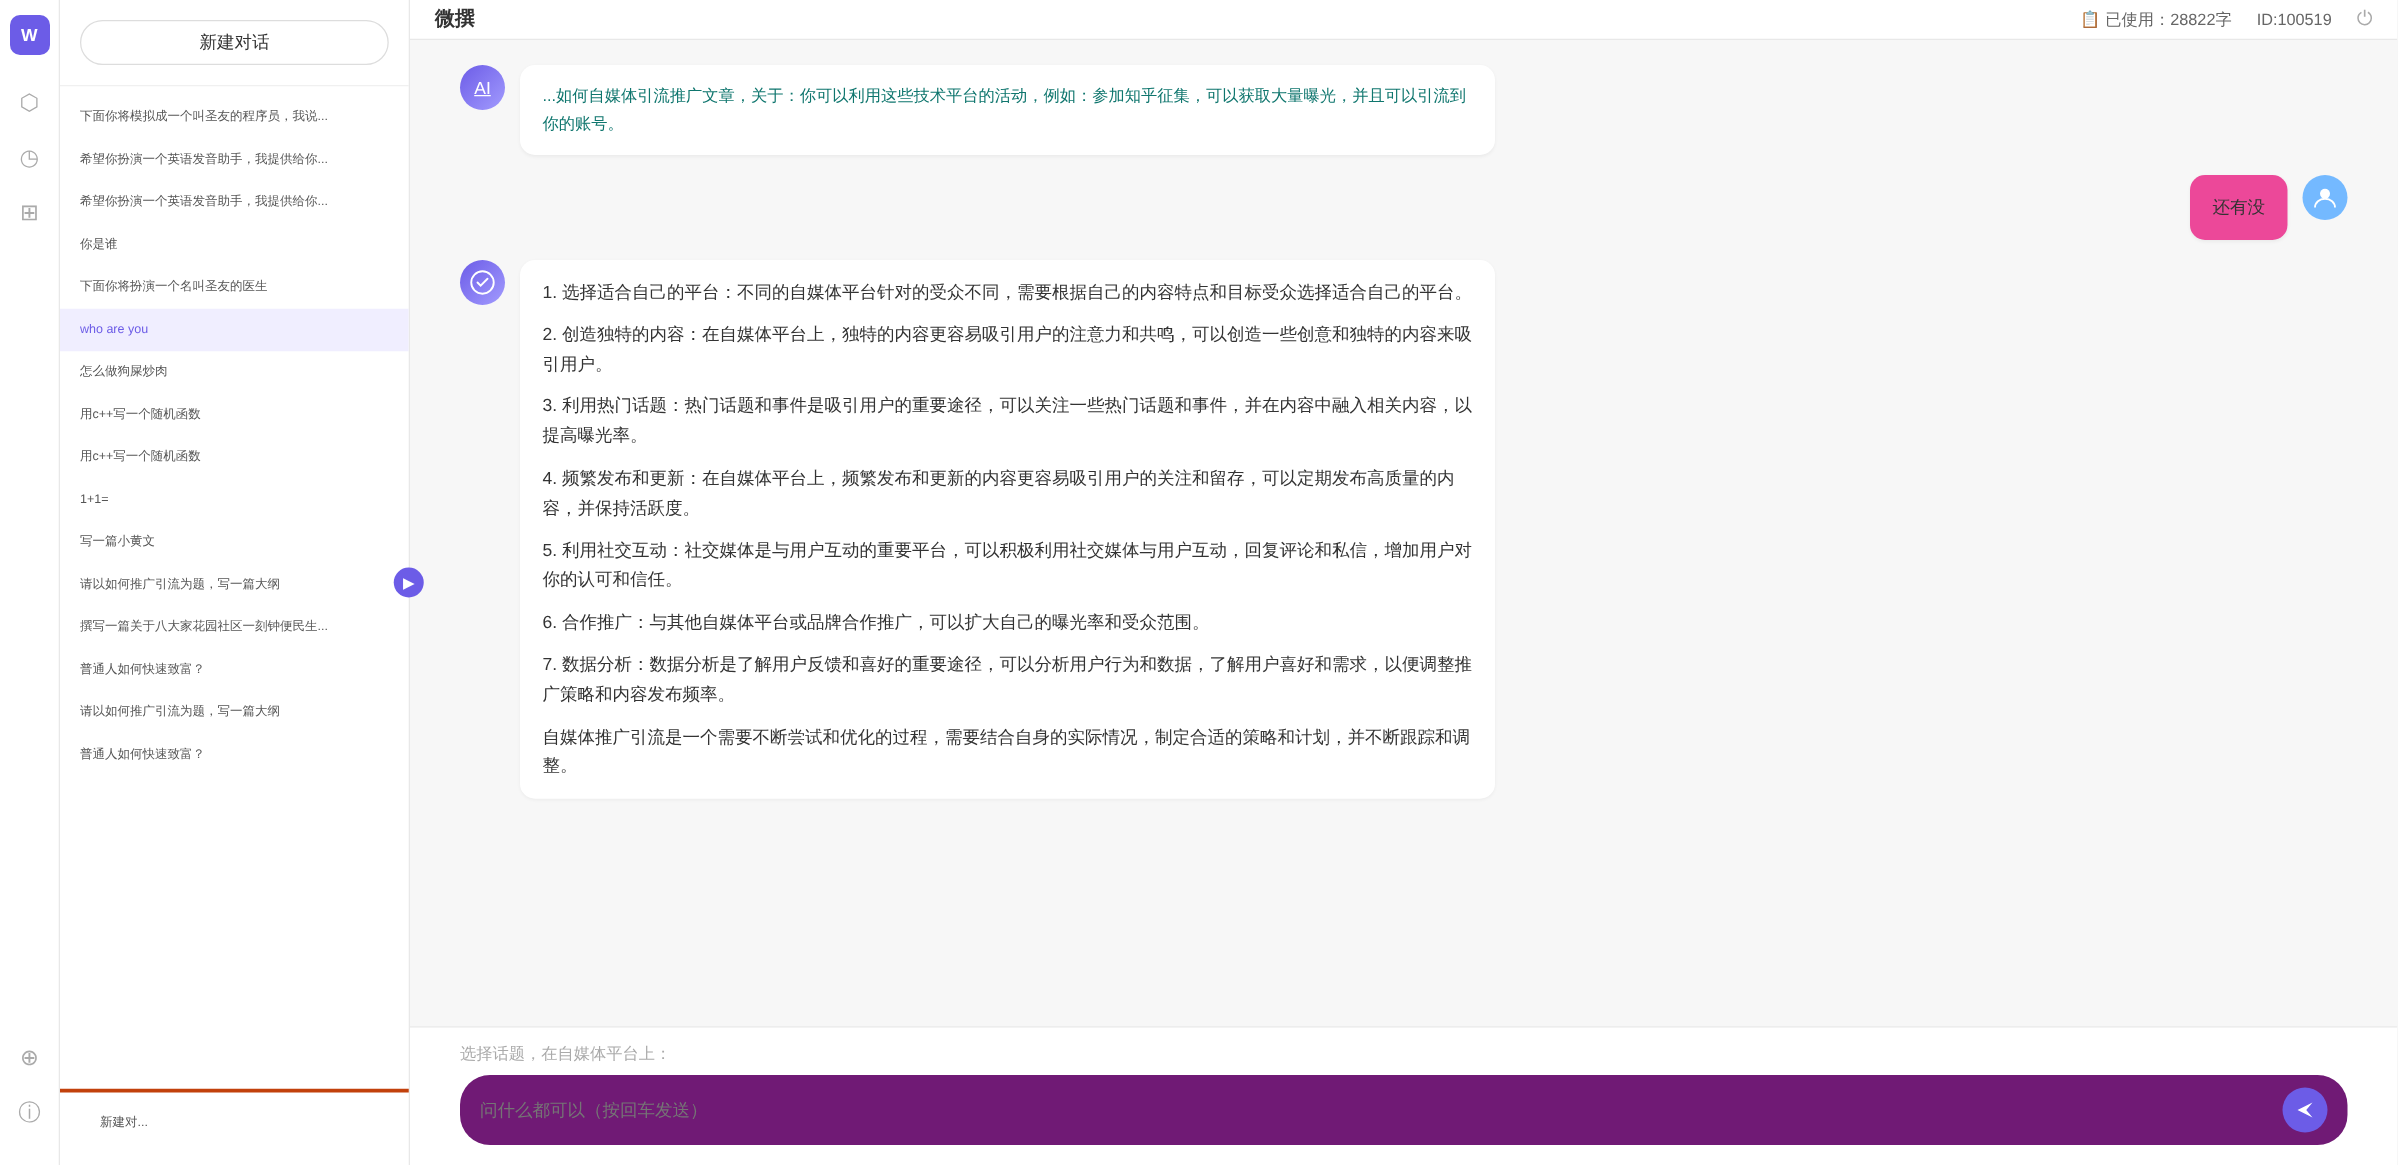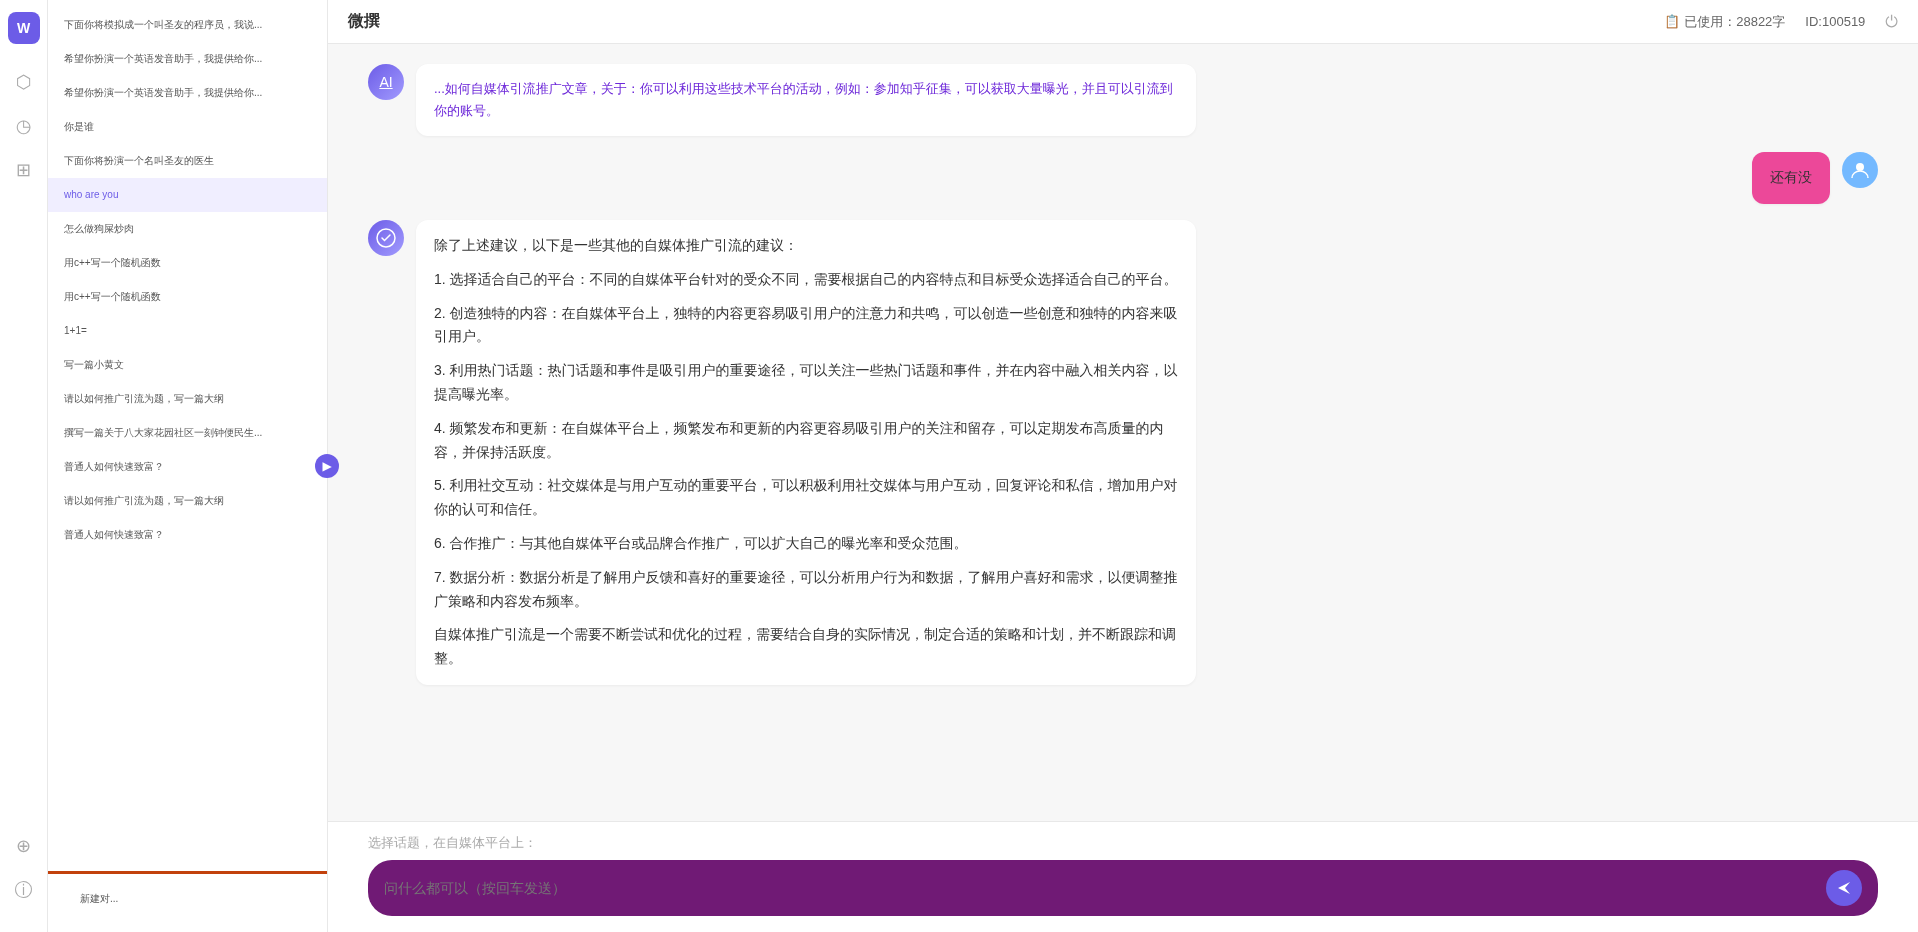--- a/index.html
+++ b/index.html
@@ -106,7 +106,7 @@
 
     
     .header {
-      height: 44px;
+      height: 32px;
       background: #fff;
       border-bottom: 1px solid #e8e8e8;
       display: flex;

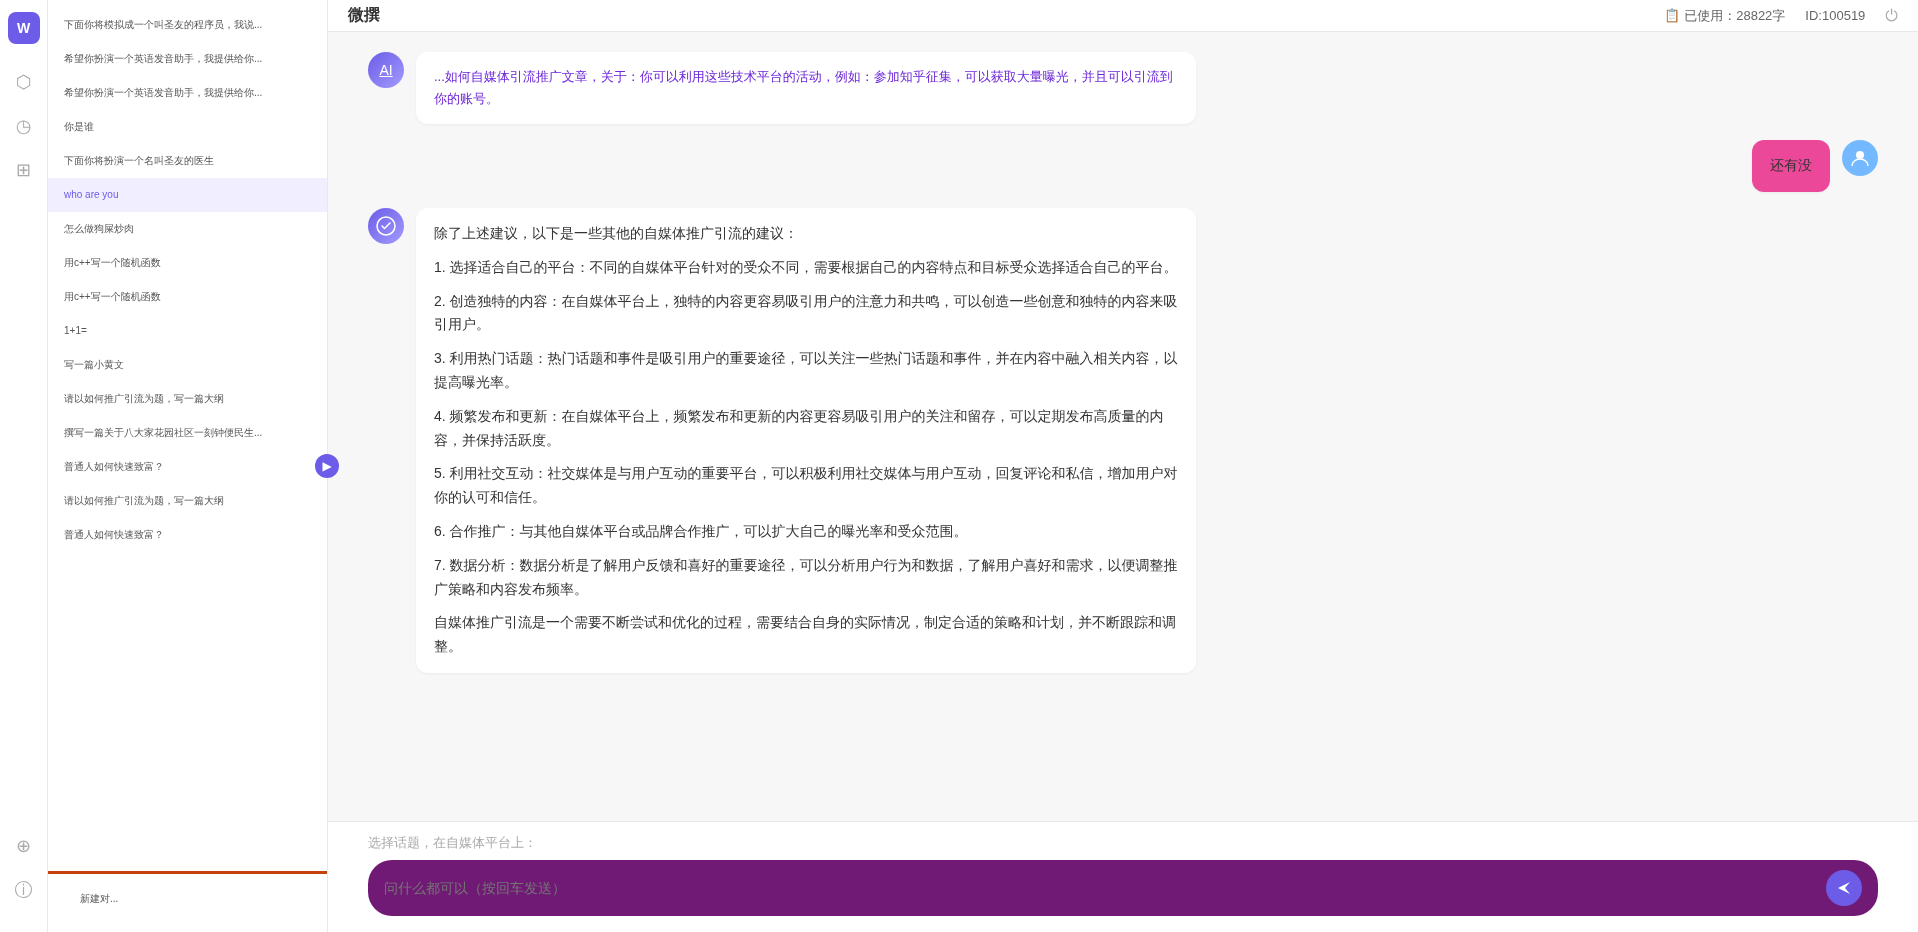--- a/index.html
+++ b/index.html
@@ -246,6 +246,9 @@
 </div>
 
 <div class="sidebar">
+  <div class="sidebar-header">
+    <button class="new-chat-btn">新建对话</button>
+  </div>
   <div class="sidebar-list" id="sidebar-list">
 
   <div class="sidebar-item">下面你将模拟成一个叫圣友的程序员，我说...</div>

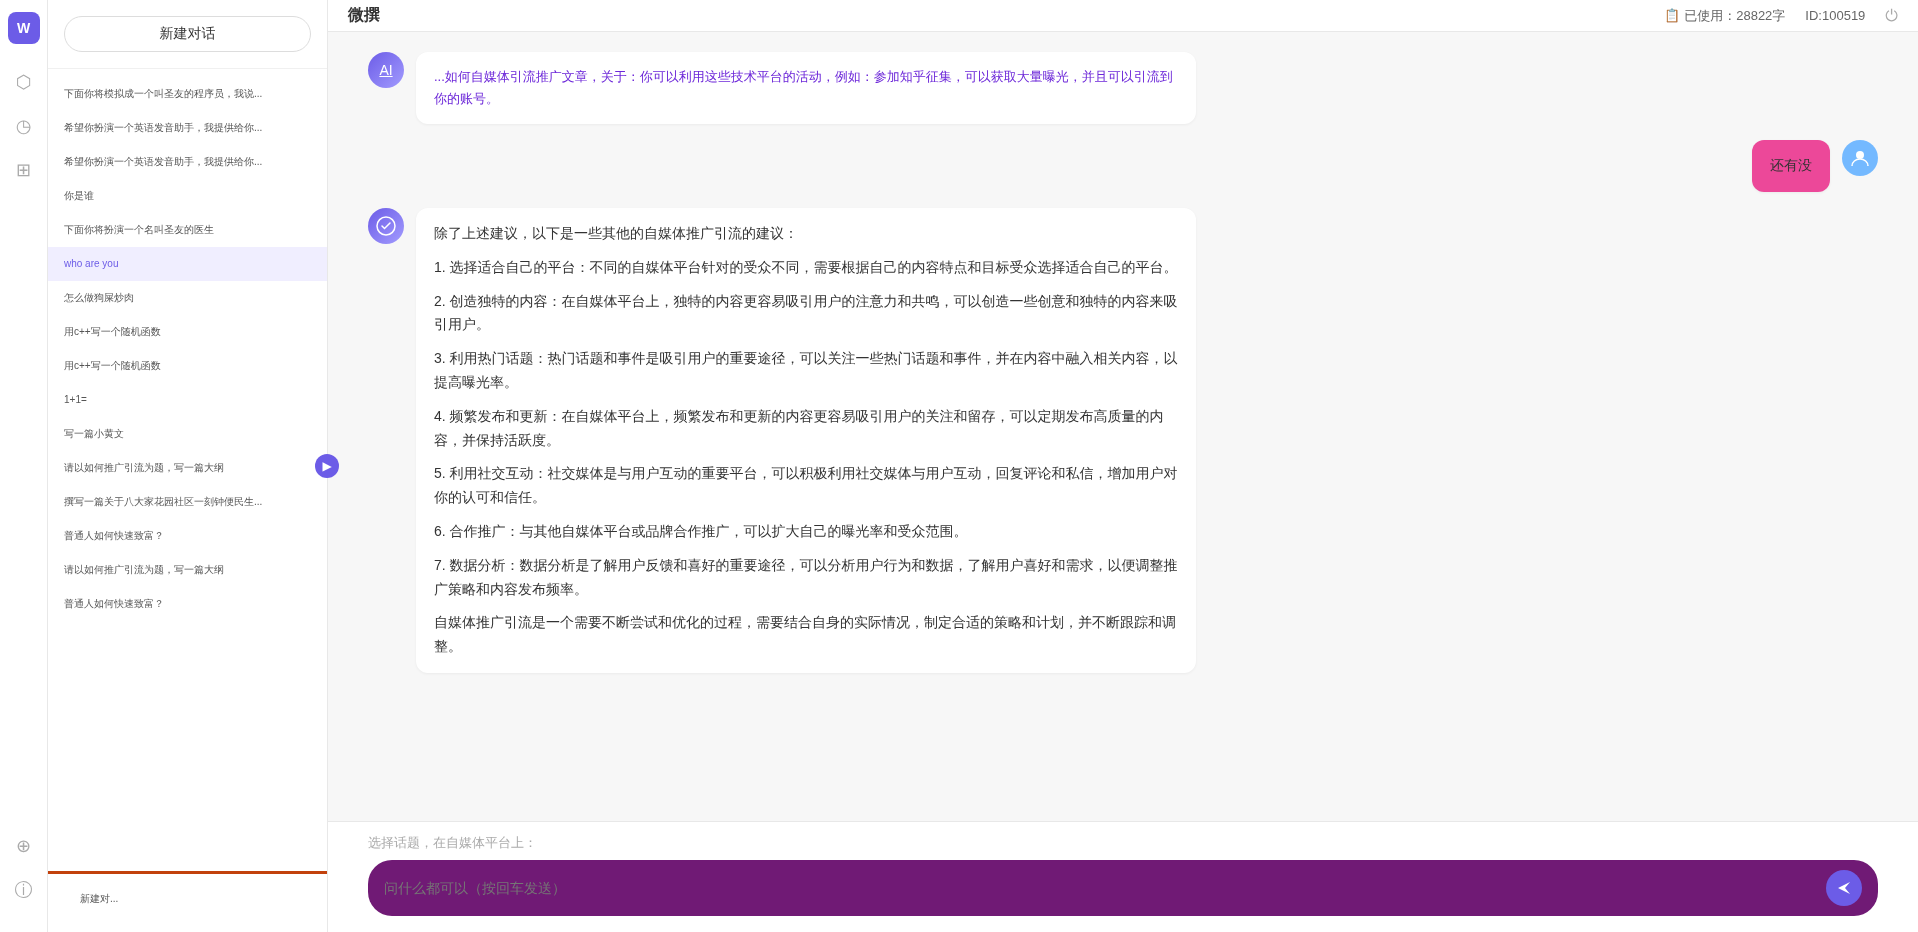--- a/index.html
+++ b/index.html
@@ -293,7 +293,7 @@
     <div class="message-row">
       <div class="avatar ai-avatar">AI</div>
       <div class="message-bubble">
-        <p style="color:#6d28d9; font-size:13px;">...如何自媒体引流推广文章，关于：你可以利用这些技术平台的活动，例如：参加知乎征集，可以获取大量曝光，并且可以引流到你的账号。</p>
+        <p style="color:#0f766e; font-size:13px;">...如何自媒体引流推广文章，关于：你可以利用这些技术平台的活动，例如：参加知乎征集，可以获取大量曝光，并且可以引流到你的账号。</p>
       </div>
     </div>
 

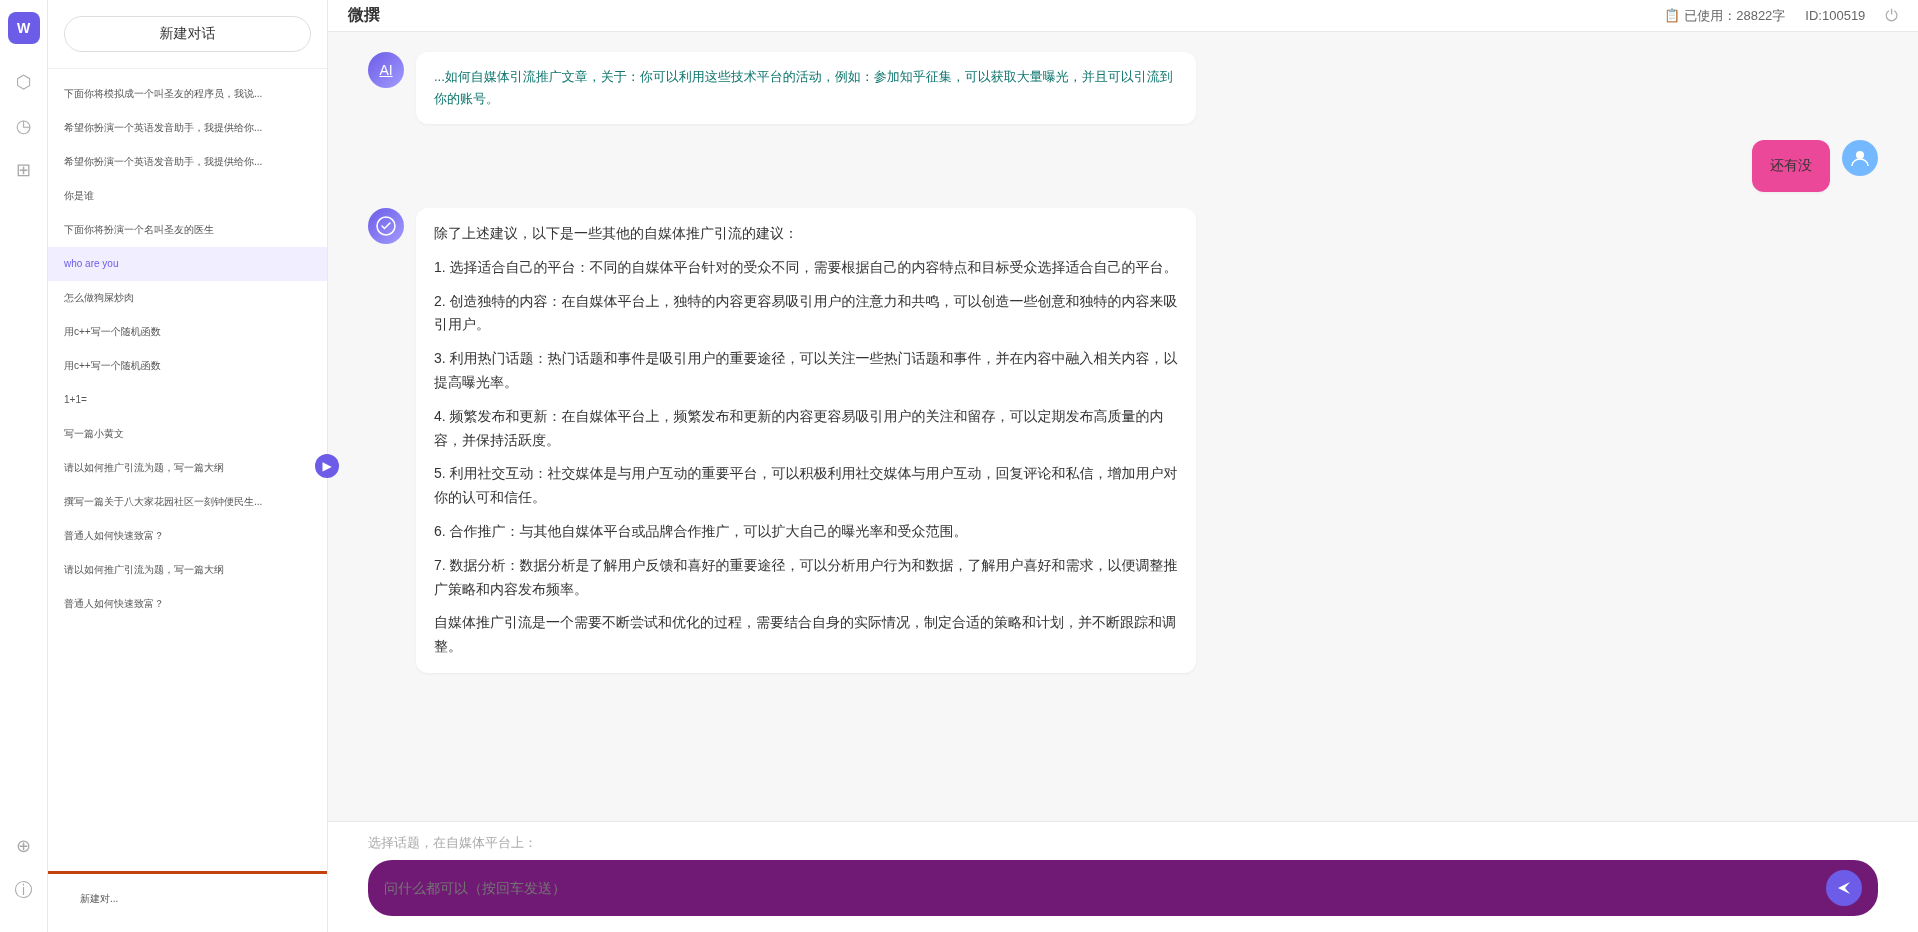--- a/index.html
+++ b/index.html
@@ -317,7 +317,6 @@
         </svg>
       </div>
       <div class="message-bubble" id="ai-message-bubble">
-      <p>除了上述建议，以下是一些其他的自媒体推广引流的建议：</p>
           <p>1. 选择适合自己的平台：不同的自媒体平台针对的受众不同，需要根据自己的内容特点和目标受众选择适合自己的平台。</p>
           <p>2. 创造独特的内容：在自媒体平台上，独特的内容更容易吸引用户的注意力和共鸣，可以创造一些创意和独特的内容来吸引用户。</p>
           <p>3. 利用热门话题：热门话题和事件是吸引用户的重要途径，可以关注一些热门话题和事件，并在内容中融入相关内容，以提高曝光率。</p>

